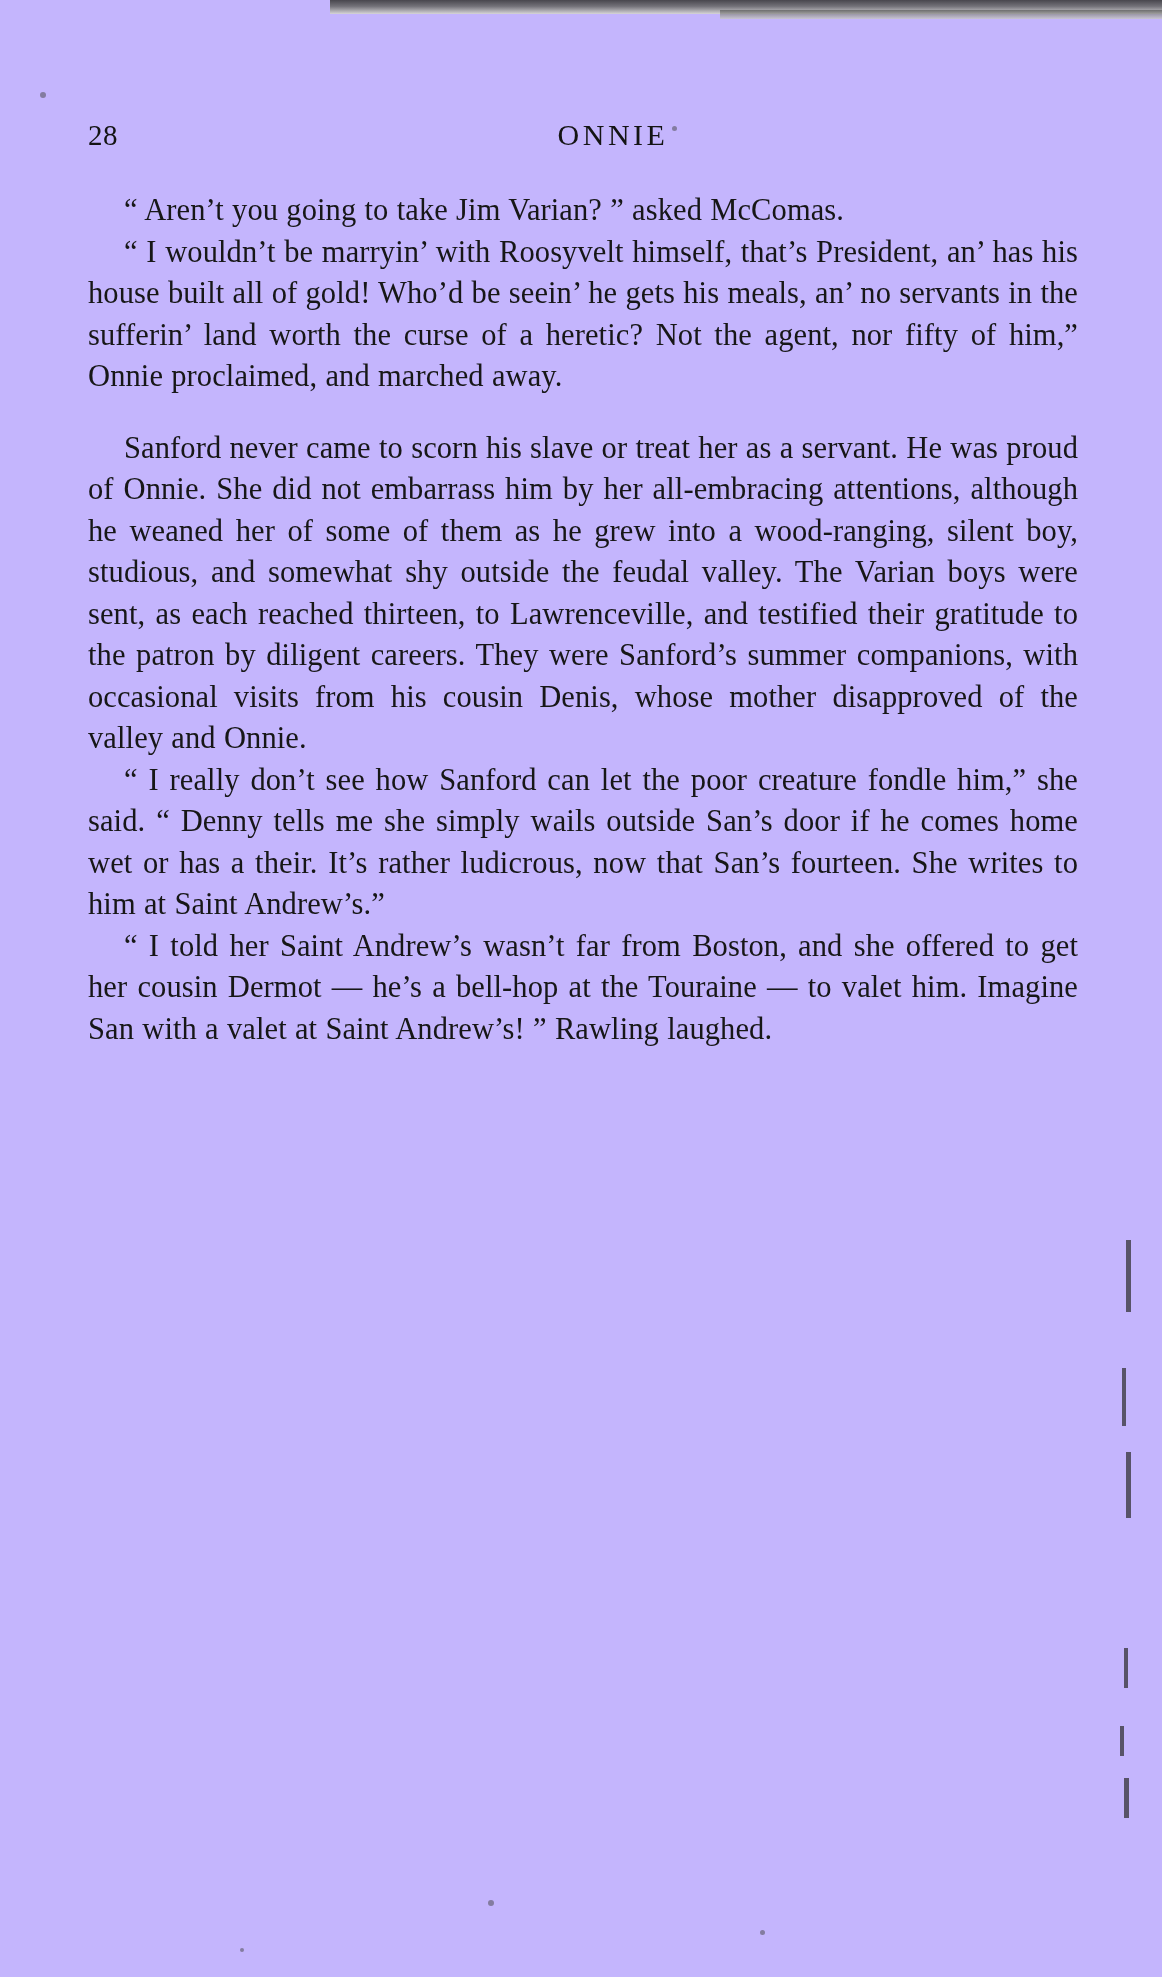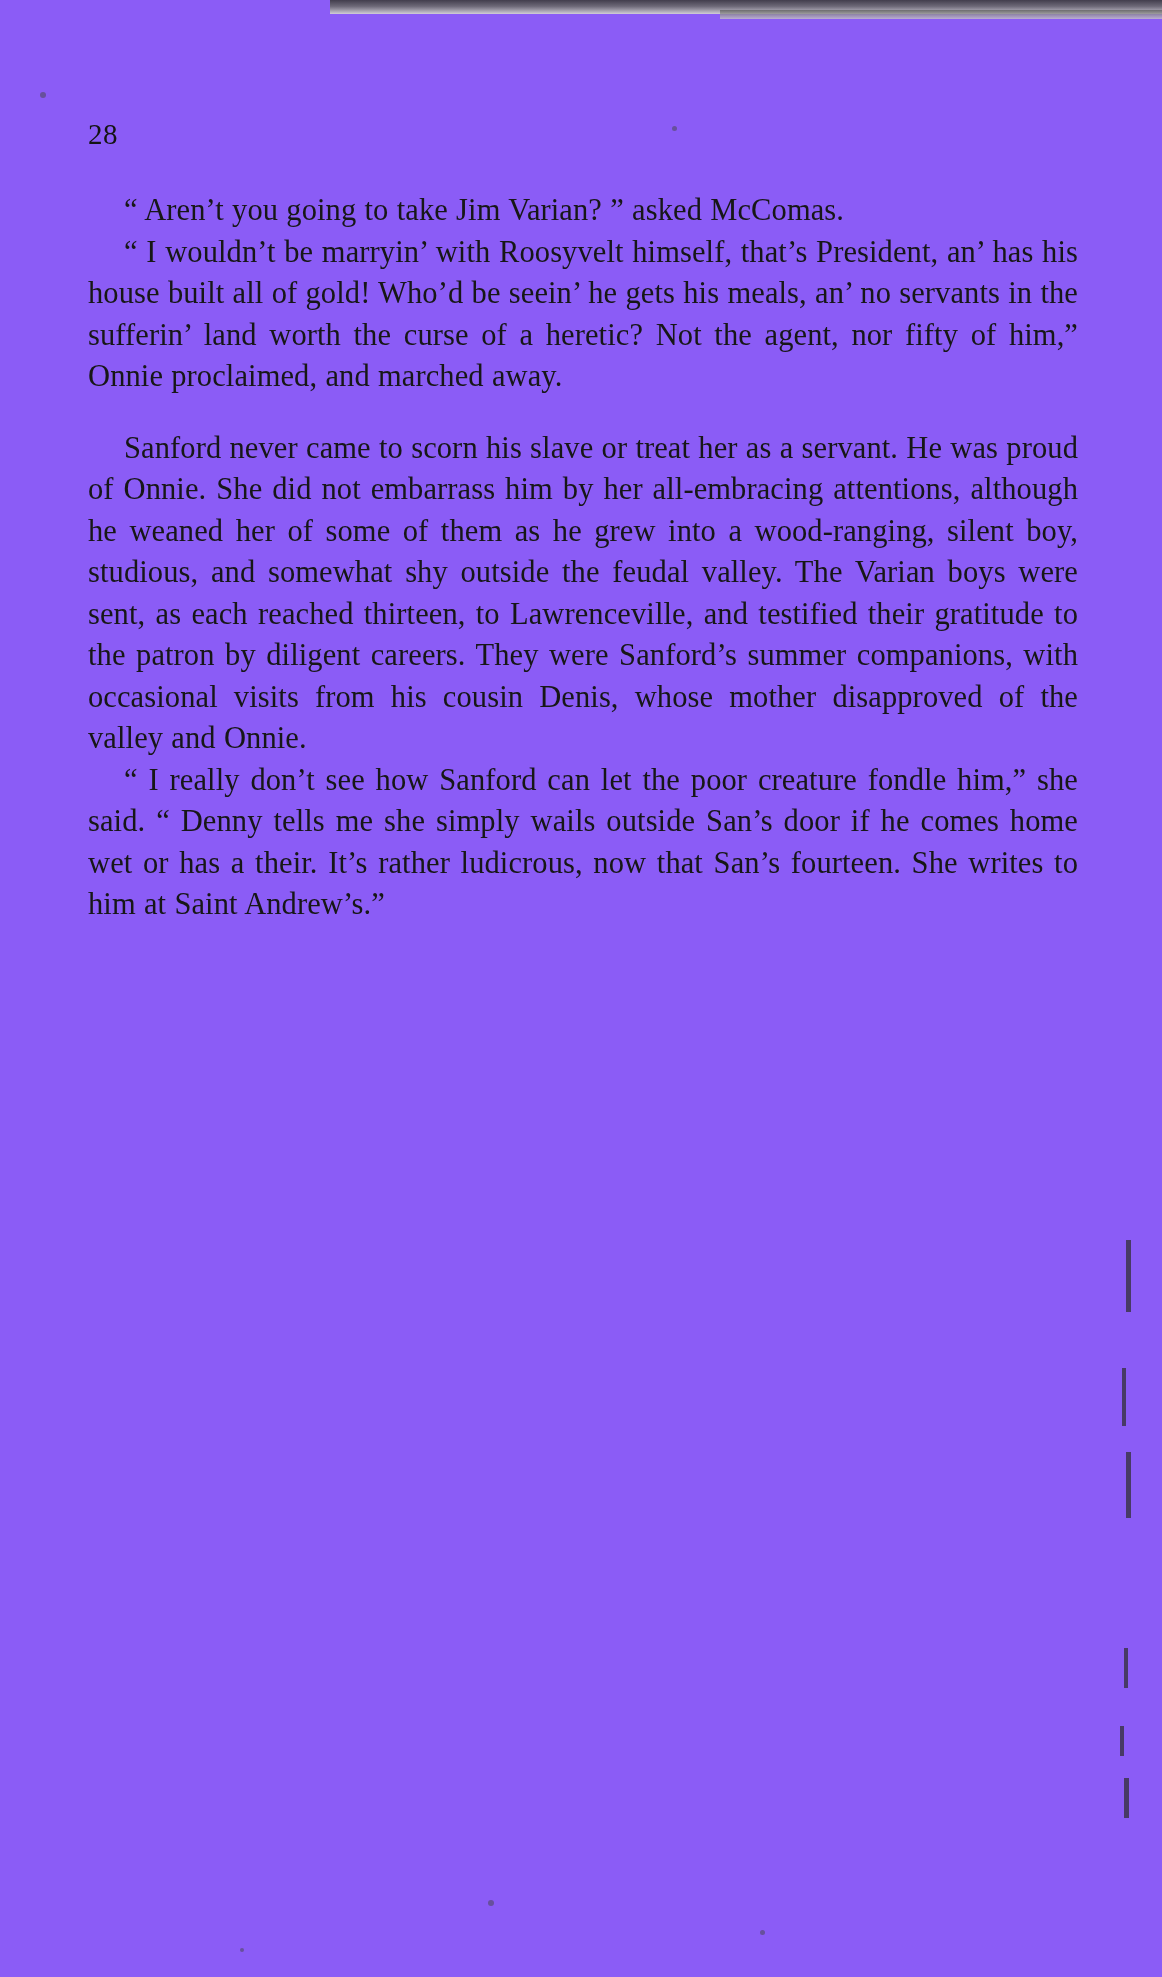--- a/index.html
+++ b/index.html
@@ -20,7 +20,7 @@
   .page {
     position: absolute;
     inset: 0;
-    background: #8b5cf6;
+    background: #c4b5fd;
   }
 
   

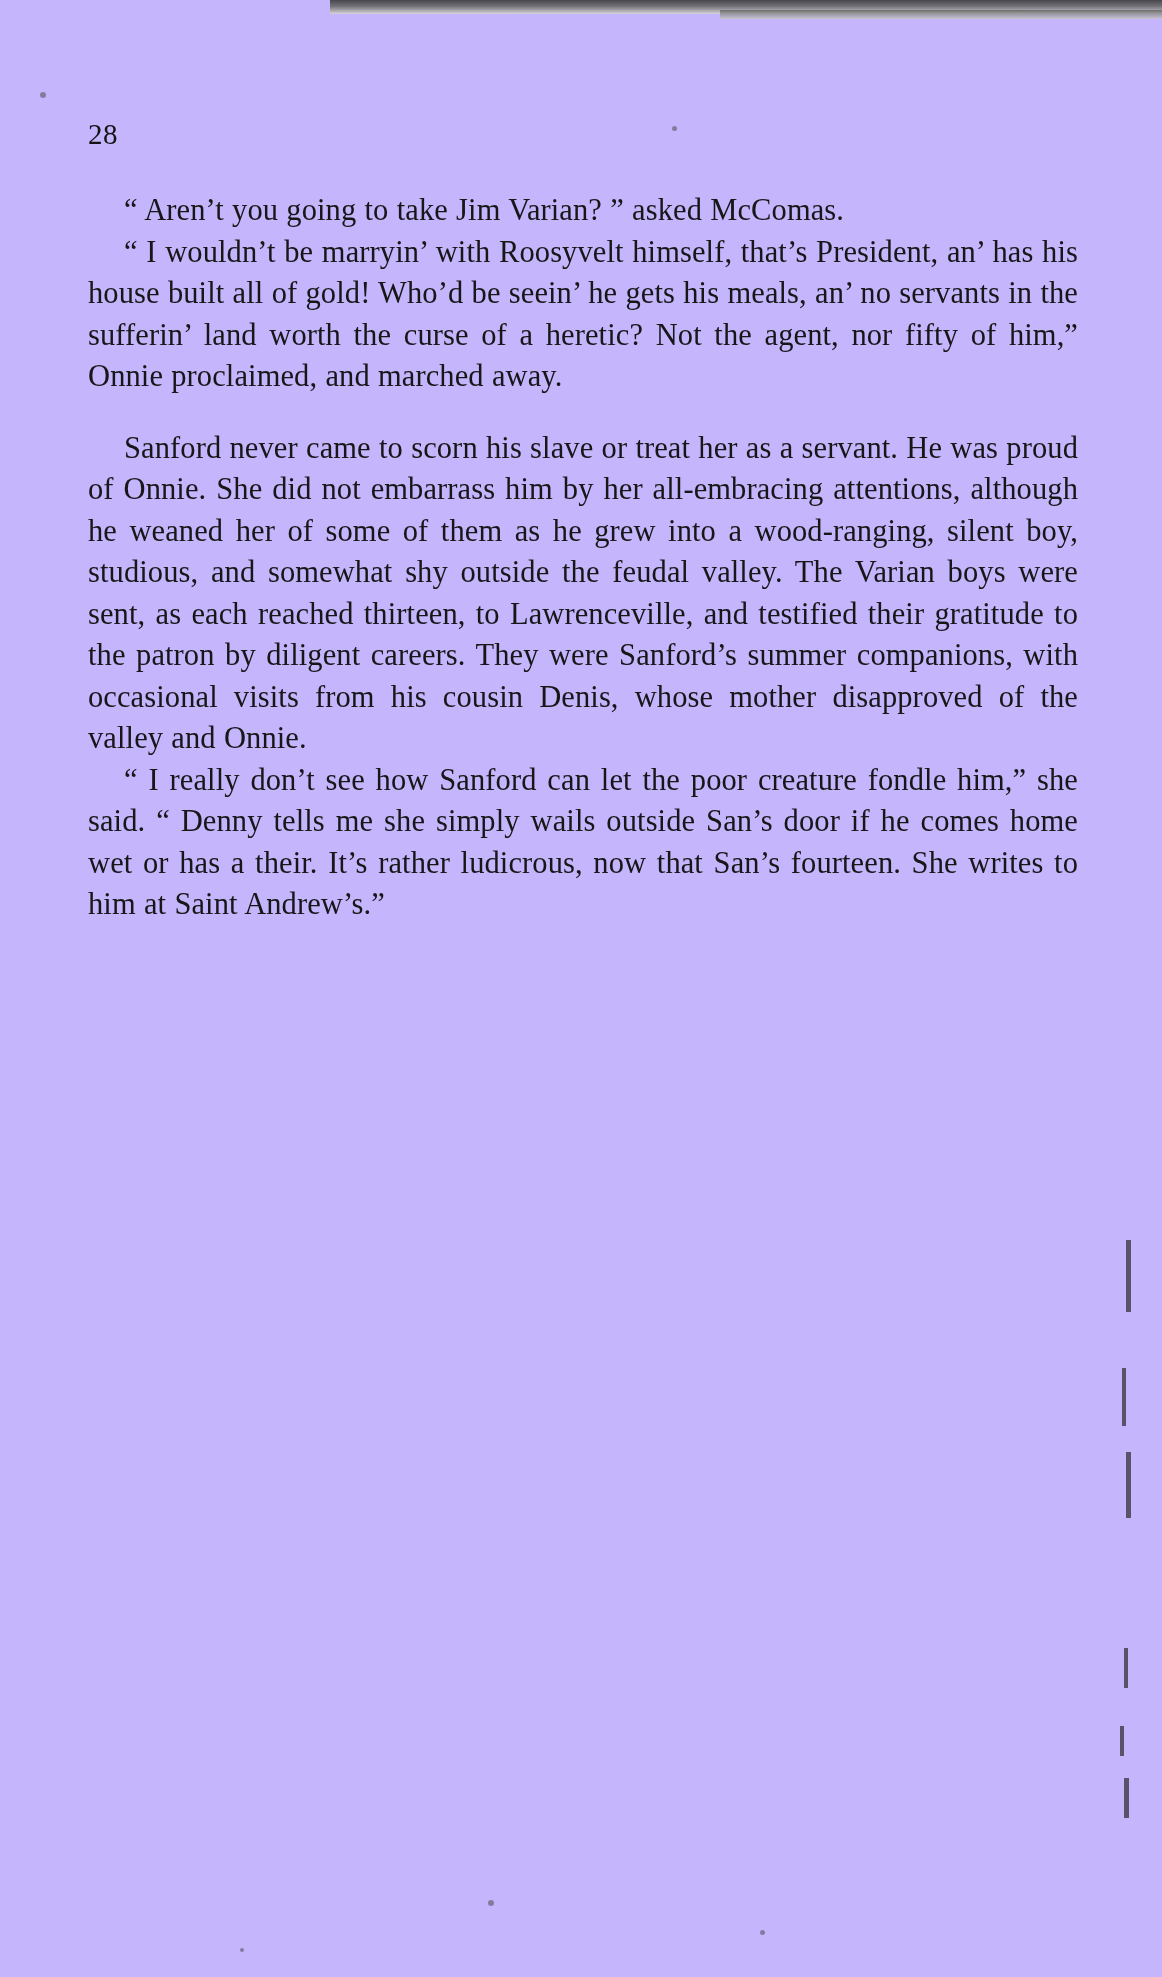--- a/index.html
+++ b/index.html
@@ -128,6 +128,7 @@
 
     <div class="header-row">
       <div class="folio">28</div>
+      <div class="running-head">ONNIE</div>
     </div>
 
     <p class="para indent">“ Aren’t you going to take Jim Varian? ” asked McComas.</p>

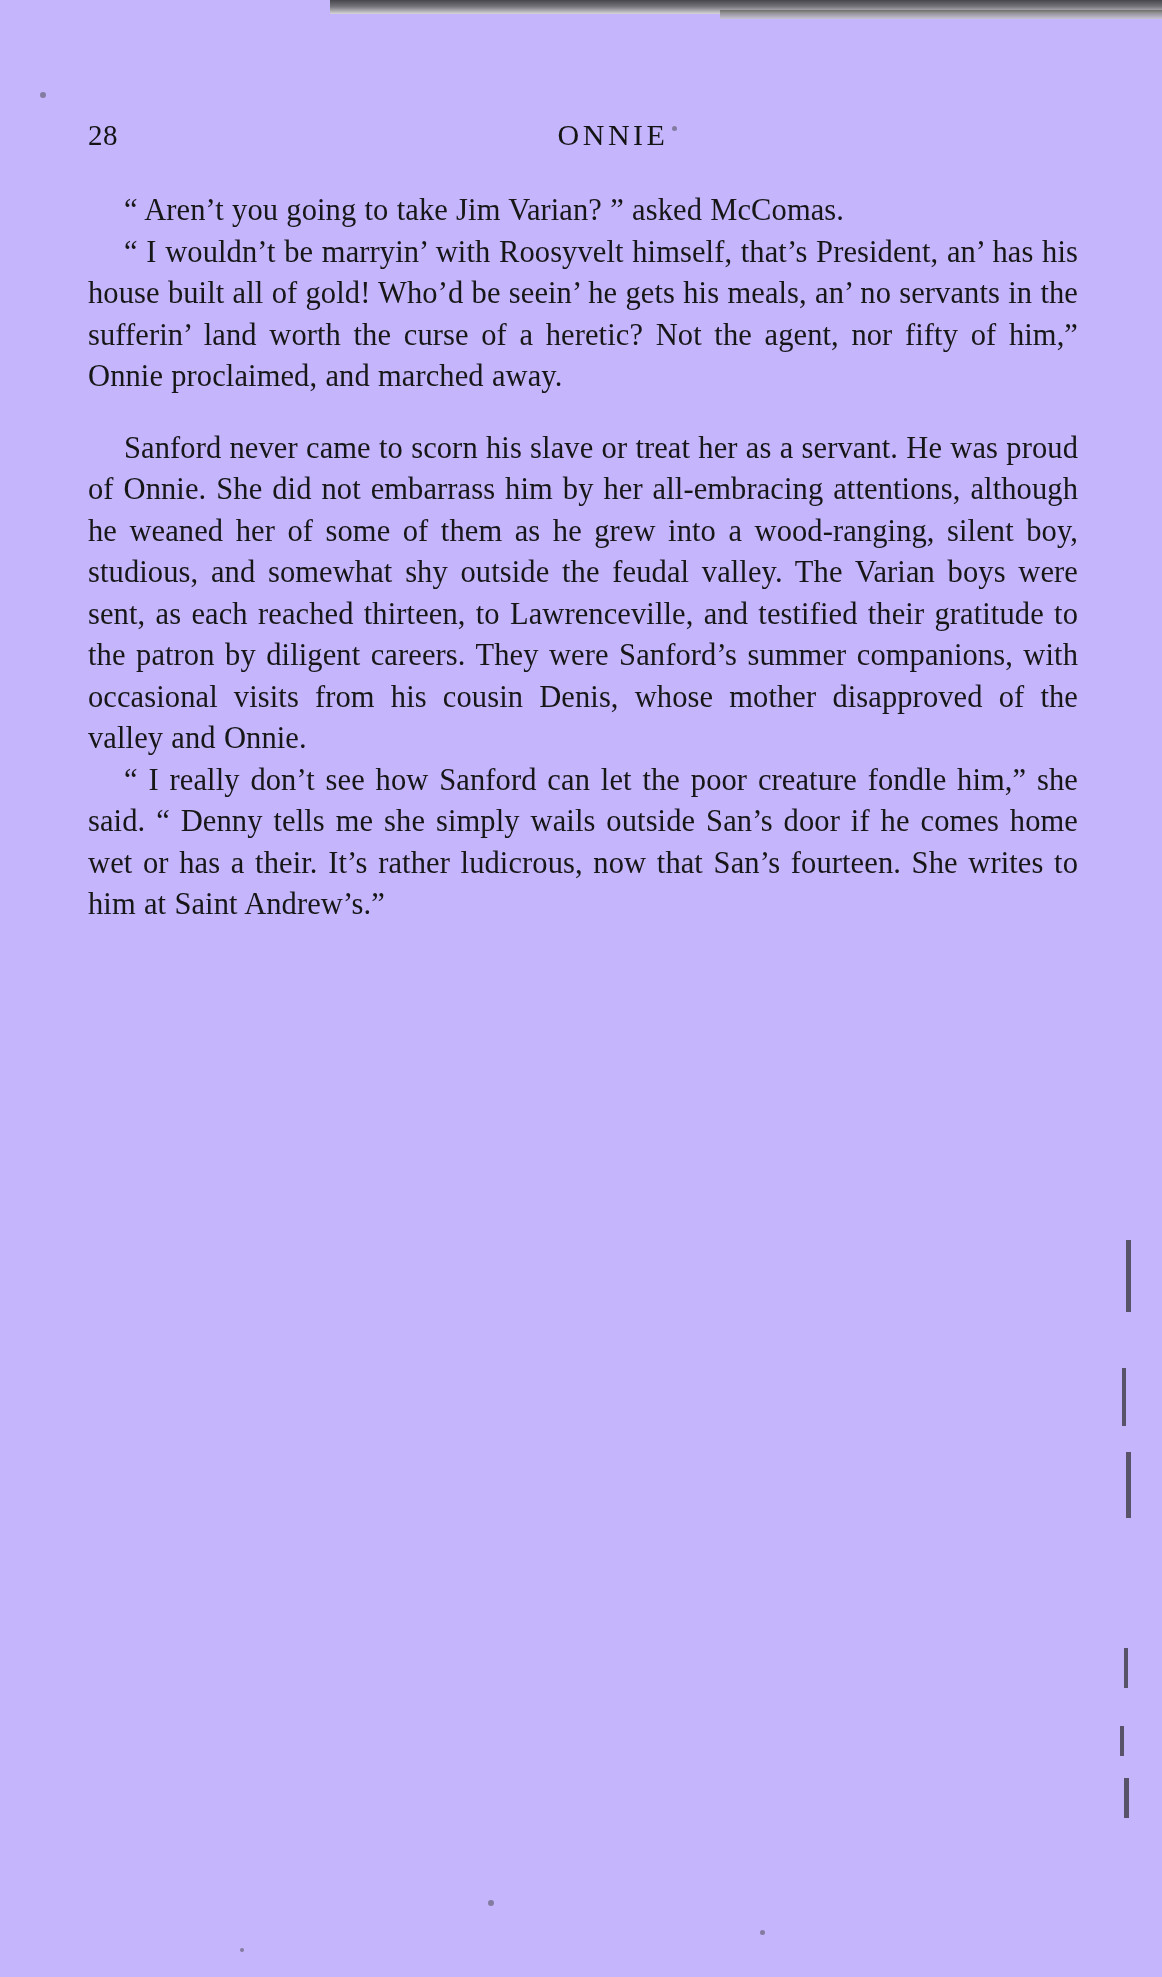--- a/index.html
+++ b/index.html
@@ -138,6 +138,7 @@
 
     <p class="para indent">Sanford never came to scorn his slave or treat her as a servant. He was proud of Onnie. She did not embarrass him by her all-embracing attentions, although he weaned her of some of them as he grew into a wood-ranging, silent boy, studious, and somewhat shy outside the feudal valley. The Varian boys were sent, as each reached thirteen, to Lawrenceville, and testified their gratitude to the patron by diligent careers. They were Sanford’s summer companions, with occasional visits from his cousin Denis, whose mother disapproved of the valley and Onnie.</p>
     <p class="para indent">“ I really don’t see how Sanford can let the poor creature fondle him,” she said. “ Denny tells me she simply wails outside San’s door if he comes home wet or has a their. It’s rather ludicrous, now that San’s fourteen. She writes to him at Saint Andrew’s.”</p>
+    <p class="para indent">“ I told her Saint Andrew’s wasn’t far from Boston, and she offered to get her cousin Dermot — he’s a bell-hop at the Touraine — to valet him. Imagine San with a valet at Saint Andrew’s! ” Rawling laughed.</p>
 
   </div>
 </div>

